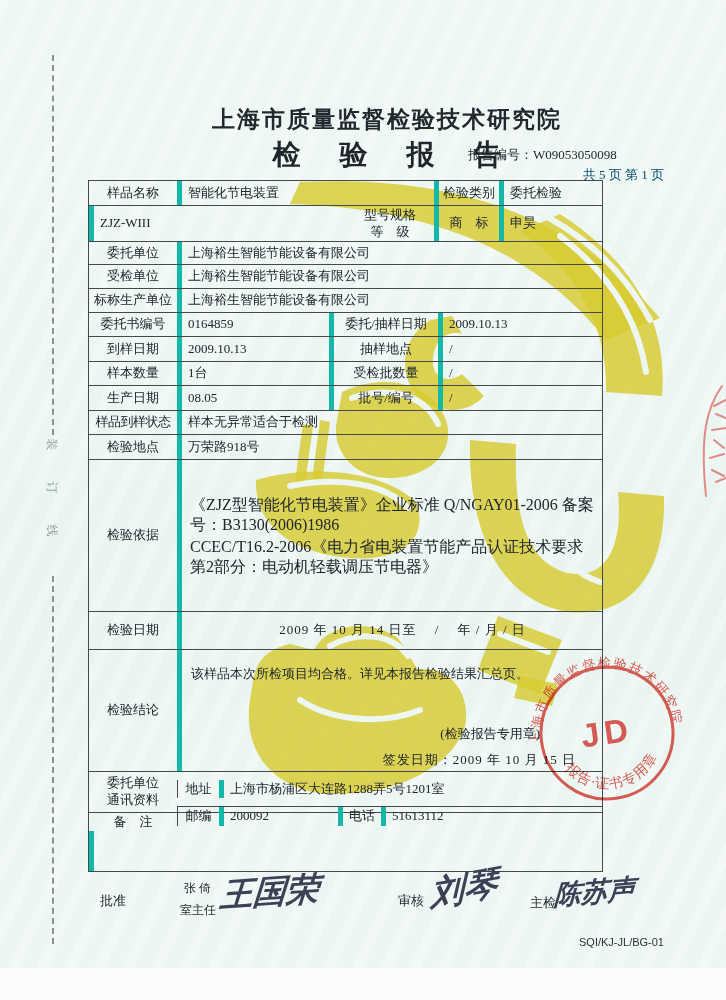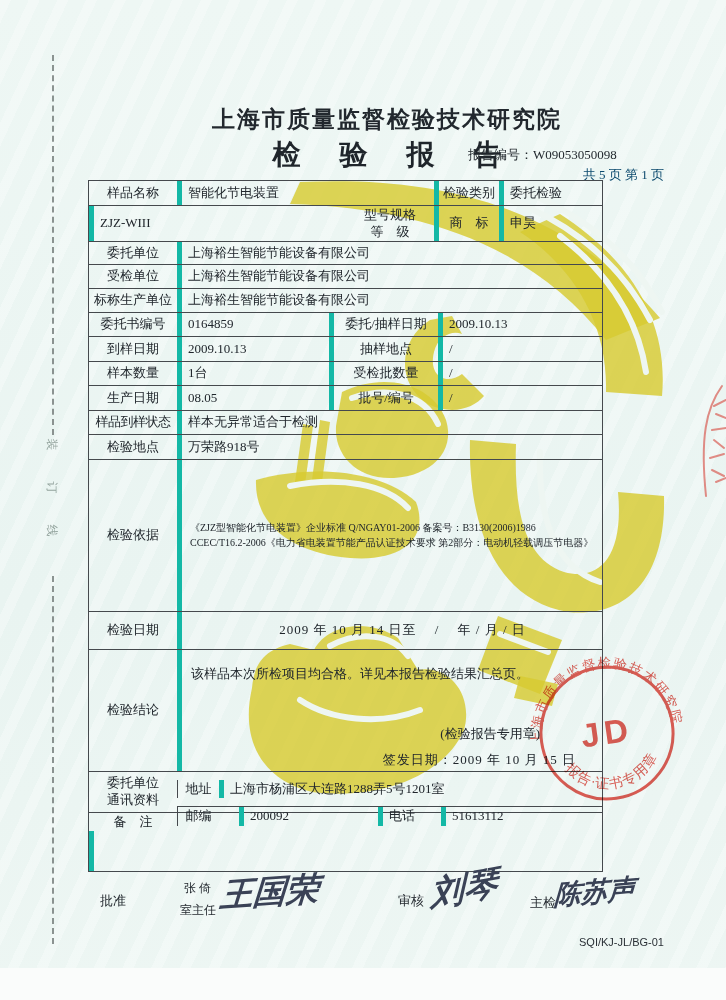--- a/index.html
+++ b/index.html
@@ -46,7 +46,7 @@
   .h38{height:38px;} .h152{height:152px;} .h122{height:122px;} .h59{height:59px;flex-direction:column;}
   .h21{height:21px;} .h20{height:20px;gap:20px;} .h41{height:41px;}
   .two-line{flex-direction:column;justify-content:center;line-height:1.3;}
-  .basis-cell{flex-direction:column;align-items:flex-start;justify-content:center;font-size:10px;gap:2px;padding-left:8px;}
+  .basis-cell{flex-direction:column;align-items:flex-start;justify-content:center;font-size:16px;gap:2px;padding-left:8px;}
   .center-cell{justify-content:center;letter-spacing:1px;padding-left:27px;}
   .concl{position:relative;display:block;padding:0;}
   .concl .p1{position:absolute;left:9px;top:16px;font-size:13px;}

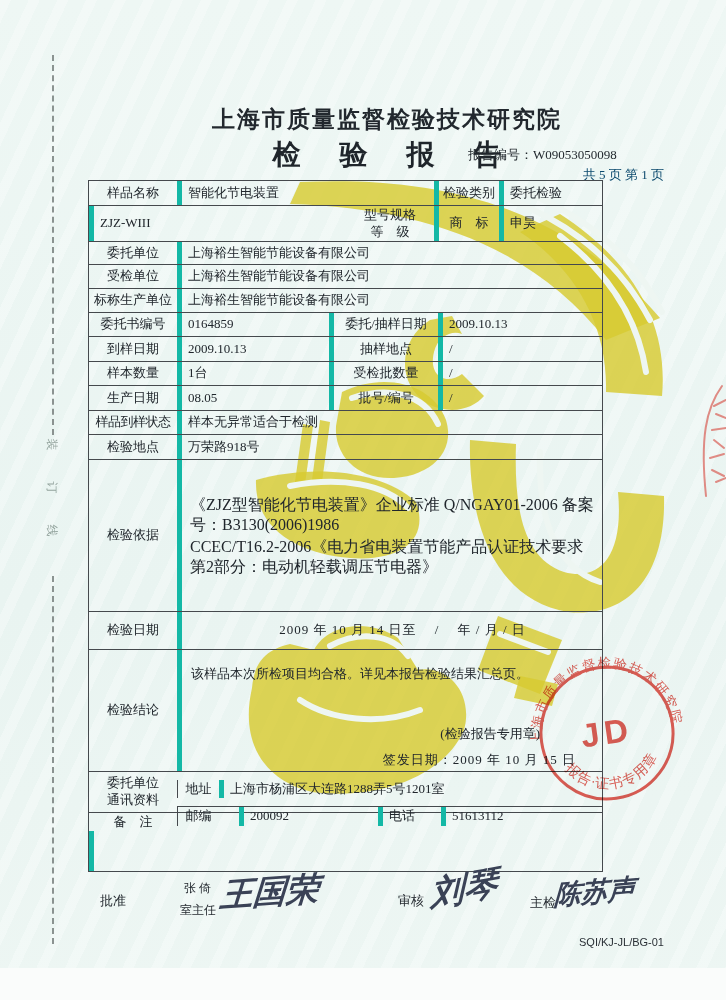--- a/index.html
+++ b/index.html
@@ -44,7 +44,7 @@
   .grow{flex:1 1 auto;}
   .h24{height:24px;} .h36{height:36px;} .h23{height:23px;} .h25{height:25px;}
   .h38{height:38px;} .h152{height:152px;} .h122{height:122px;} .h59{height:59px;flex-direction:column;}
-  .h21{height:21px;} .h20{height:20px;gap:20px;} .h41{height:41px;}
+  .h21{height:21px;} .h20{height:20px;} .h41{height:41px;}
   .two-line{flex-direction:column;justify-content:center;line-height:1.3;}
   .basis-cell{flex-direction:column;align-items:flex-start;justify-content:center;font-size:16px;gap:2px;padding-left:8px;}
   .center-cell{justify-content:center;letter-spacing:1px;padding-left:27px;}

